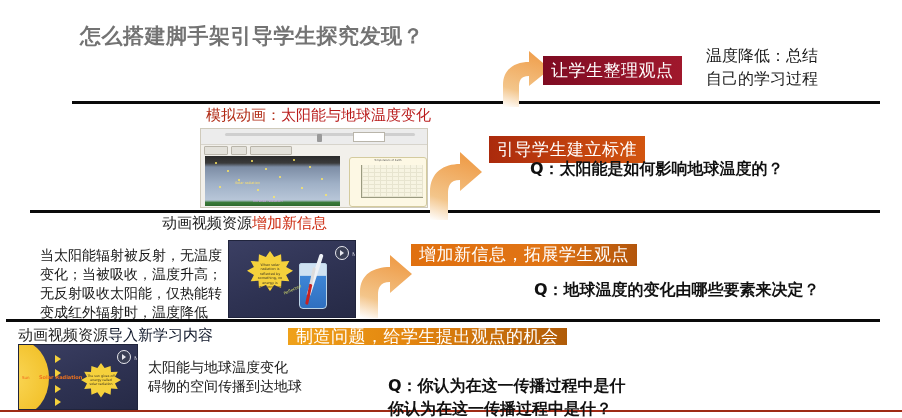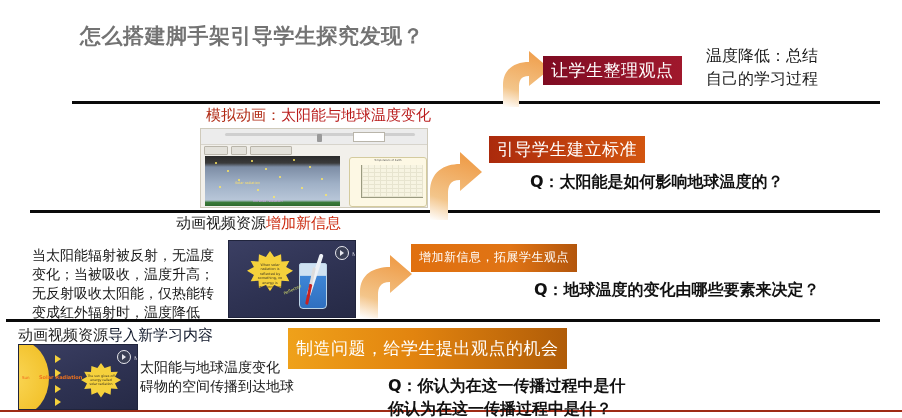--- a/index.html
+++ b/index.html
@@ -58,7 +58,7 @@
     position:absolute;font-size:16px;color:#111111;
     font-weight:bold;line-height:23px;white-space:nowrap;
   }
-  .q1{left:530px;top:170px;}
+  .q1{left:530px;top:157px;}
   .q2{left:534px;top:278px;}
   .q3{left:388px;top:374px;}
   .q3 .ln{display:block;}

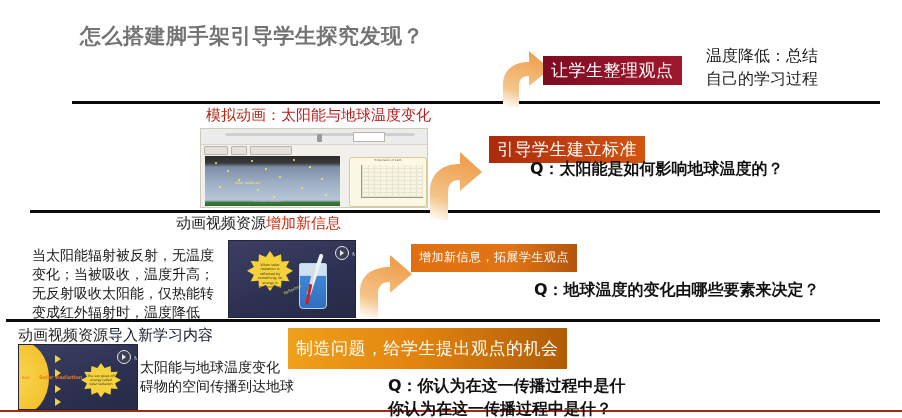--- a/index.html
+++ b/index.html
@@ -67,7 +67,7 @@
   .caption{position:absolute;font-size:15px;white-space:nowrap;}
   .cap-sim{left:206px;top:106px;color:#b02a14;}
   .cap-sim .red{color:#b91c1c;}
-  .cap-add{left:176px;top:214px;color:#1b1b1b;}
+  .cap-add{left:162px;top:214px;color:#1b1b1b;}
   .cap-add .hl{color:#cc2b10;}
   .cap-intro{left:18px;top:326px;color:#1b1b1b;}
   .cap-intro .hl{color:#0f172a;}

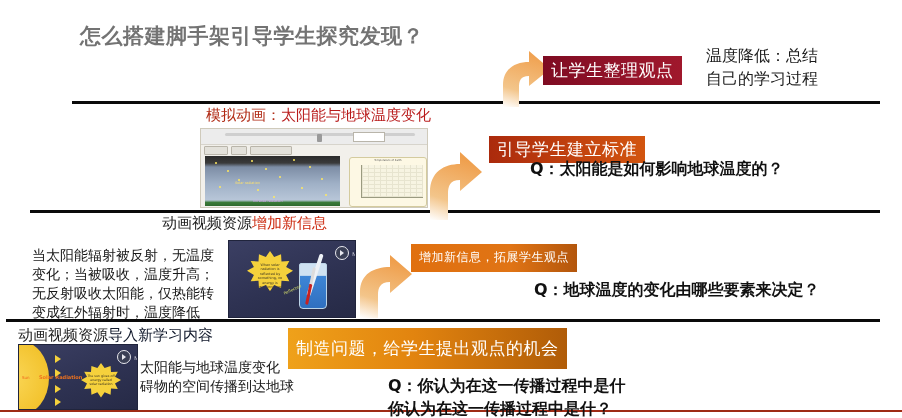--- a/index.html
+++ b/index.html
@@ -74,7 +74,7 @@
 
   
   .body-text{
-    position:absolute;font-size:14px;color:#181818;line-height:19px;
+    position:absolute;font-size:14px;color:#181818;line-height:19px;margin-left:8px;
   }
   .bt-absorb{left:32px;top:246px;width:200px;}
   .bt-solar{left:140px;top:358px;width:190px;}

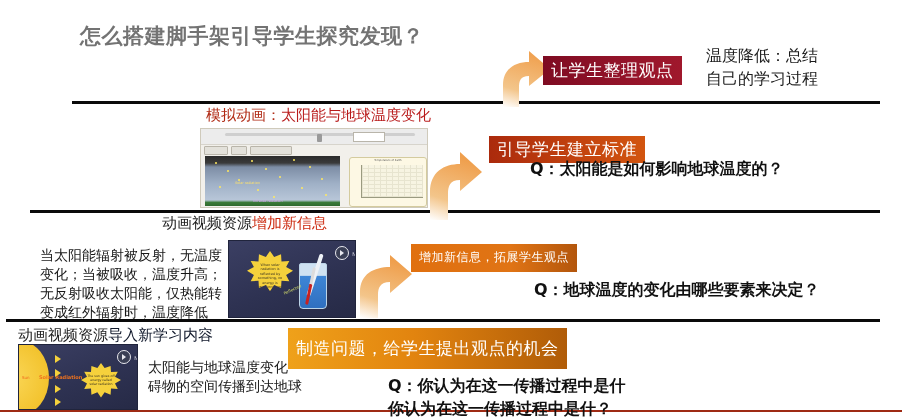--- a/index.html
+++ b/index.html
@@ -41,7 +41,7 @@
     background:linear-gradient(90deg,#ab2a0c 0%,#c2420f 55%,#d2550f 100%);
   }
   .banner-3{
-    left:411px;top:244px;height:28px;font-size:12px;
+    left:411px;top:244px;height:22px;font-size:17px;
     background:linear-gradient(90deg,#e0700f 0%,#e07415 60%,#b3560c 100%);
   }
   .banner-4{

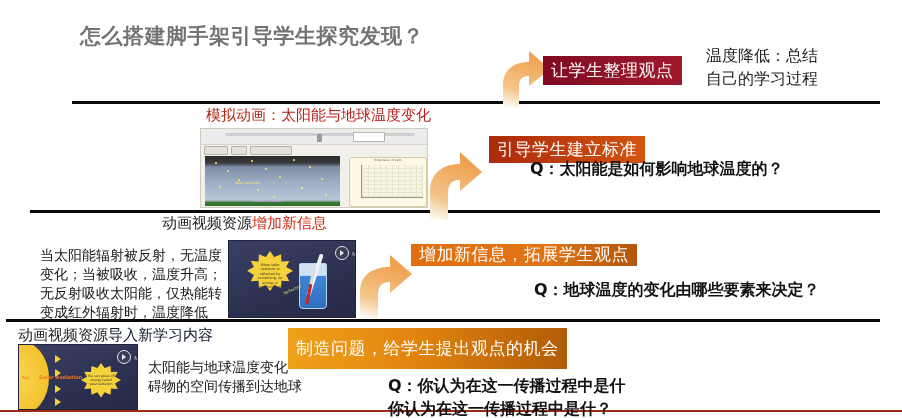--- a/index.html
+++ b/index.html
@@ -45,7 +45,7 @@
     background:linear-gradient(90deg,#e0700f 0%,#e07415 60%,#b3560c 100%);
   }
   .banner-4{
-    left:288px;top:328px;height:41px;font-size:17px;
+    left:288px;top:328px;height:17px;font-size:17px;
     background:linear-gradient(90deg,#efa11a 0%,#e2840f 45%,#b05c08 100%);
   }
 

